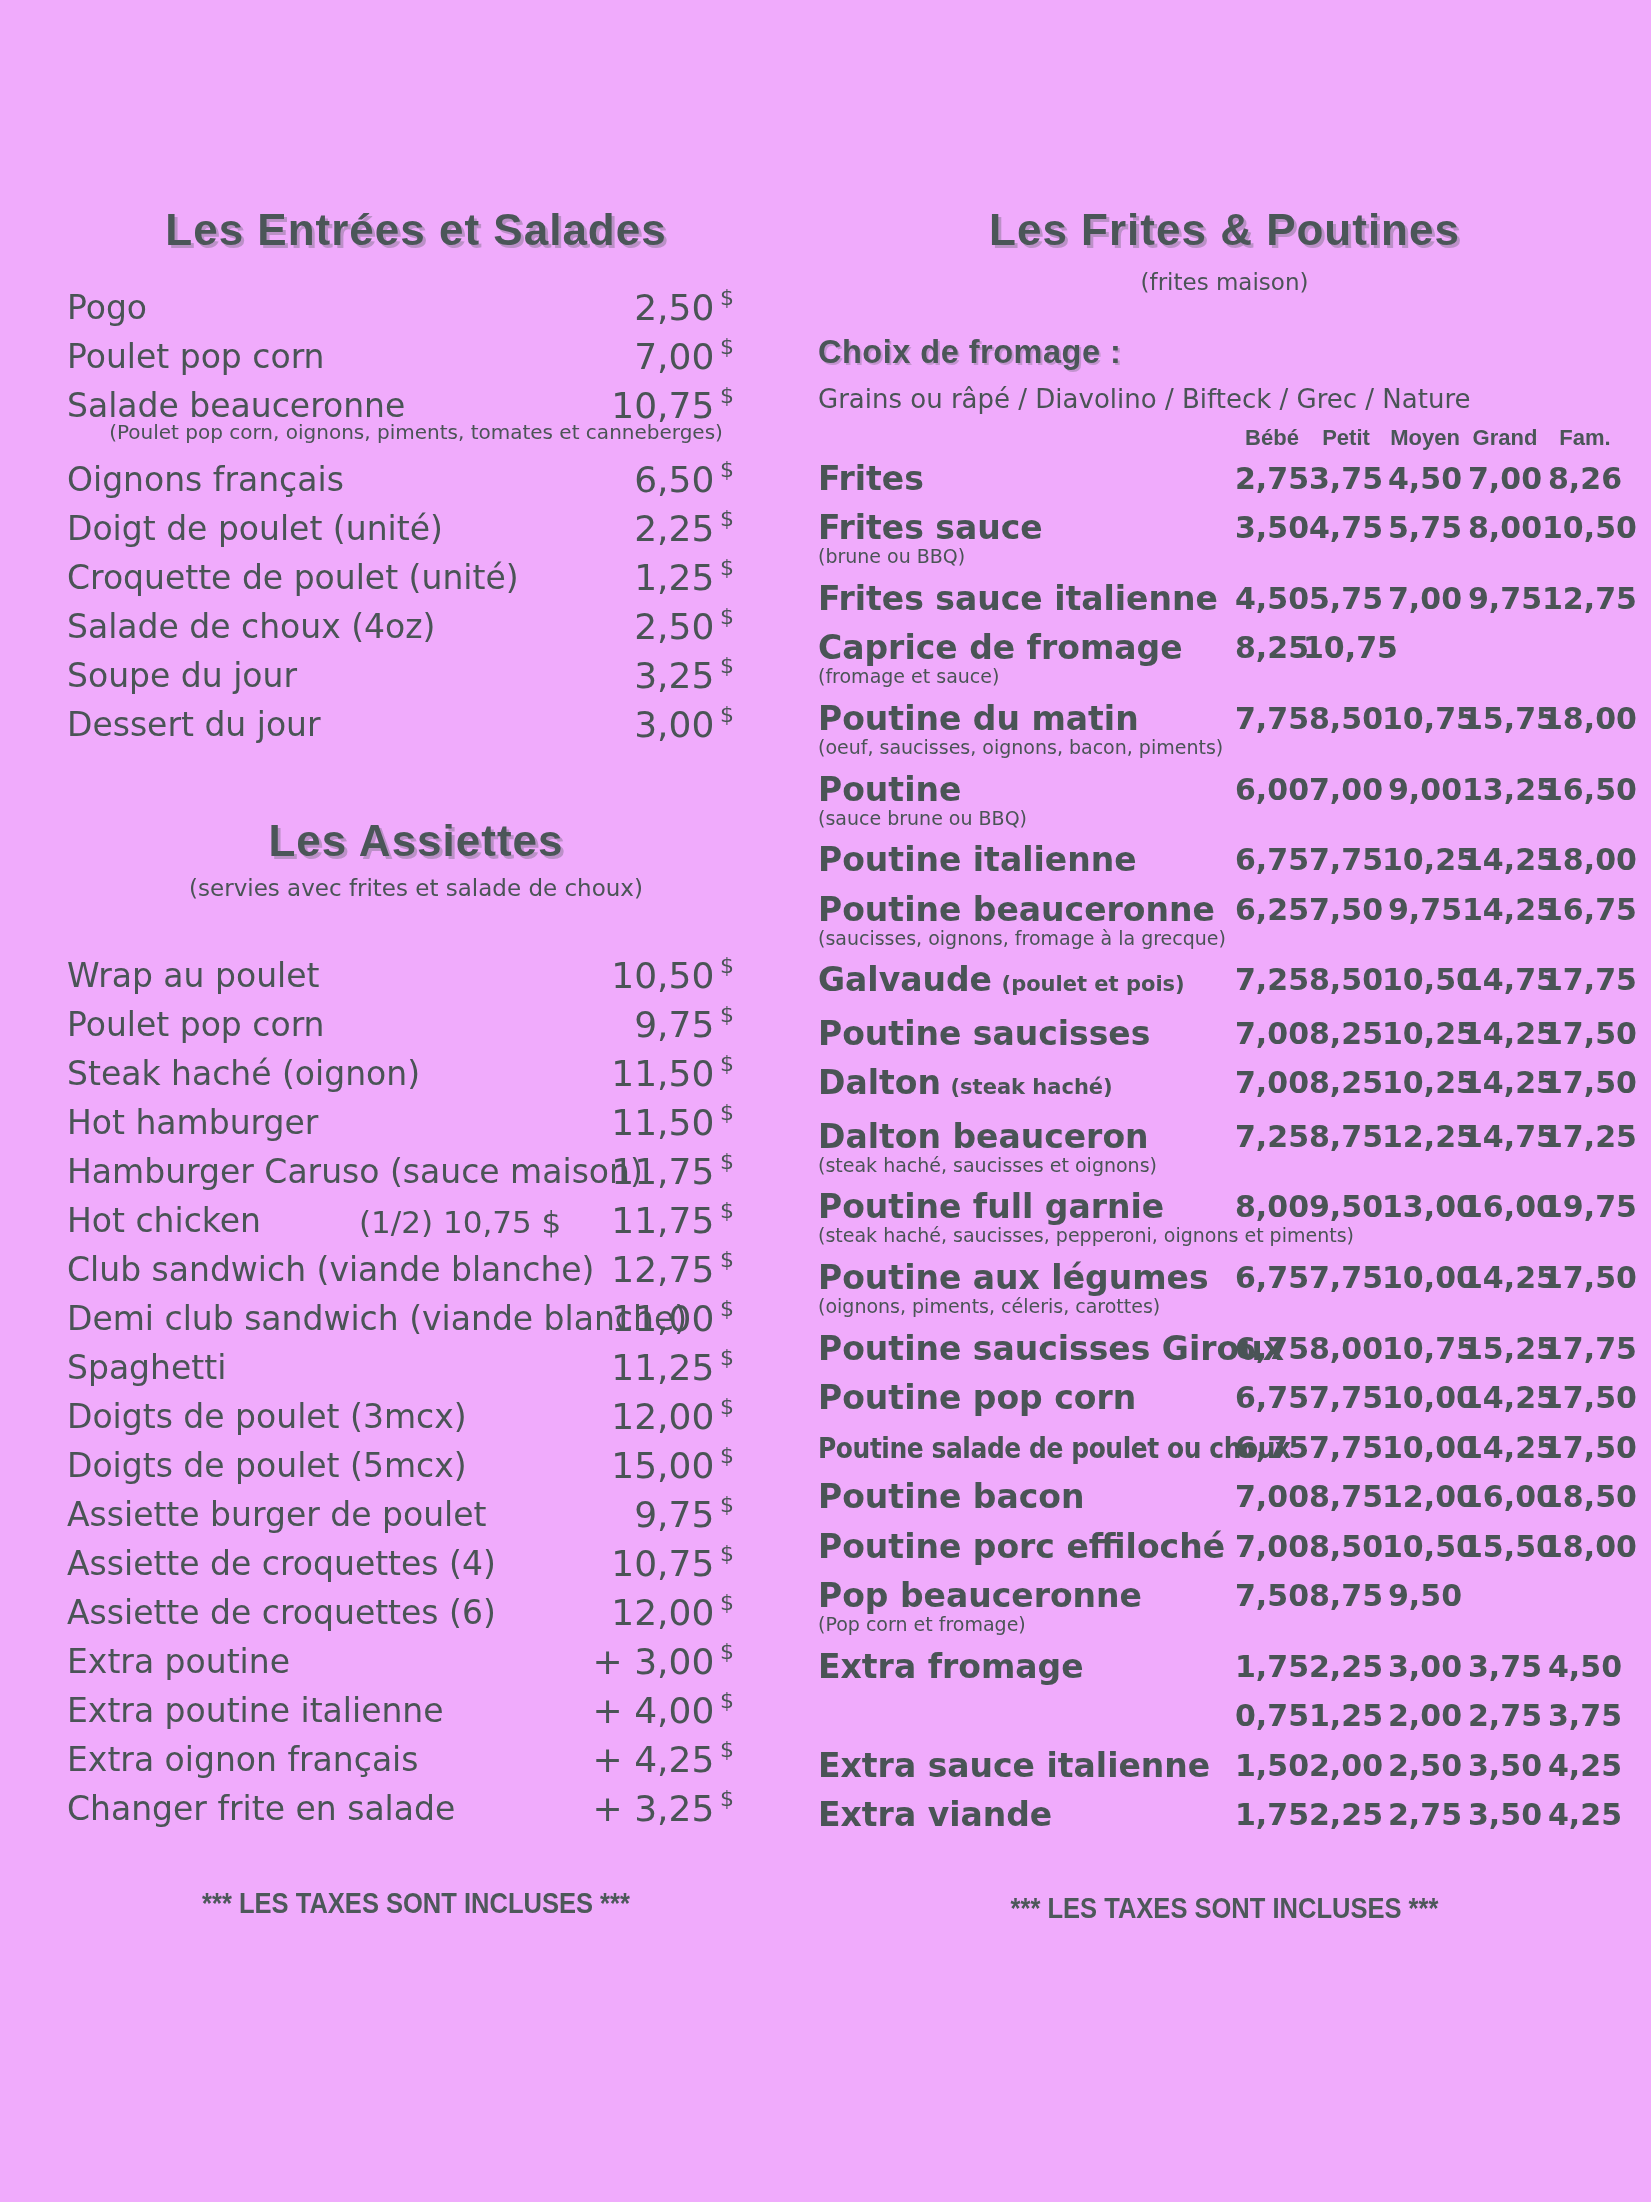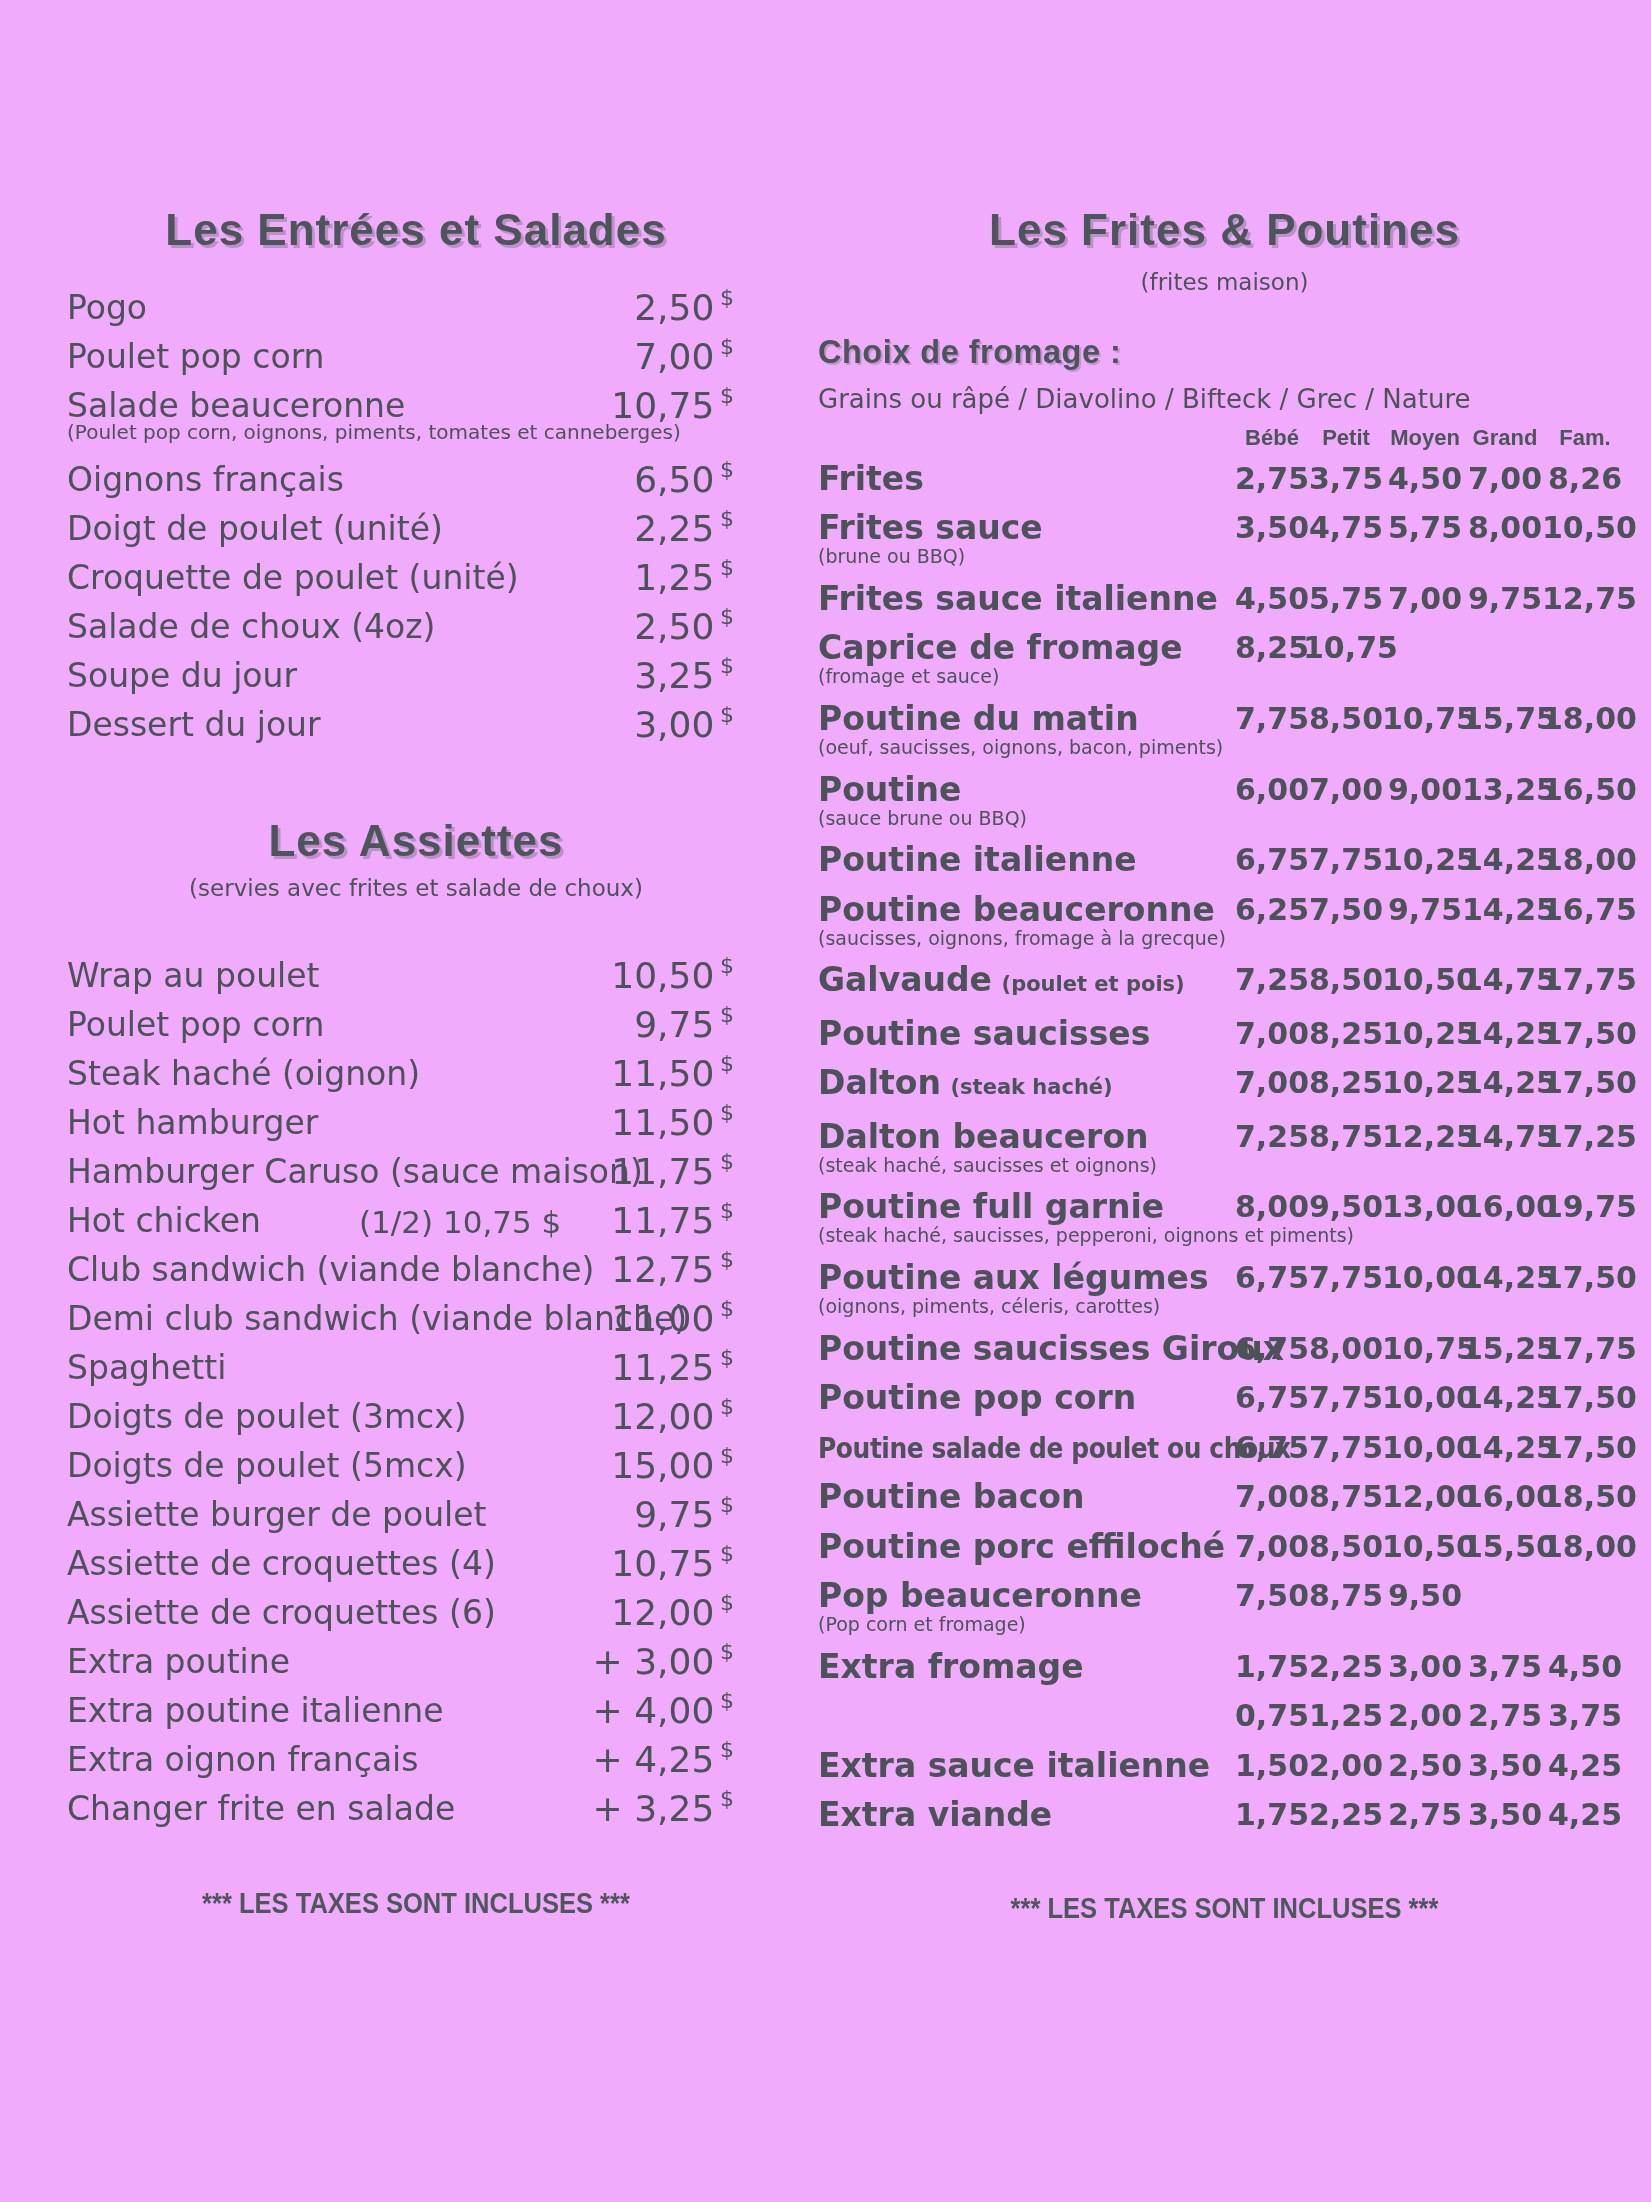--- a/index.html
+++ b/index.html
@@ -28,7 +28,7 @@
   .l-price{position:absolute;right:31px;top:3.8px;display:flex;align-items:flex-start;white-space:nowrap;}
   .l-amount{font-size:36px;line-height:41px;}
   .l-cur{font-size:22px;line-height:22px;margin-left:5.7px;margin-top:0;}
-  .l-note{font-size:20px;line-height:21px;margin:-7.6px 0 11.5px 0;}
+  .l-note{font-size:20px;line-height:21px;margin:-7.6px 0 11.5px 0;text-align:center;}
 
   .taxes{margin-top:52px;font-family:"Liberation Sans",sans-serif;font-weight:700;font-size:29px;
          line-height:34px;text-align:center;transform:scaleX(0.88);transform-origin:center;

